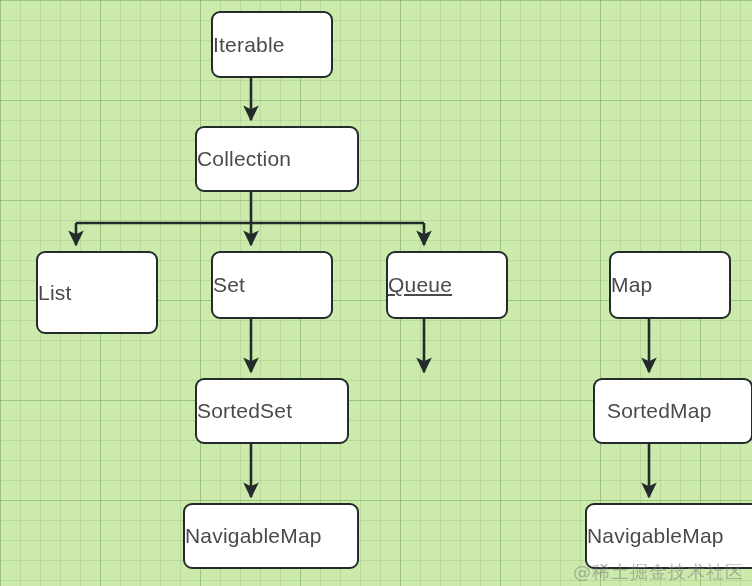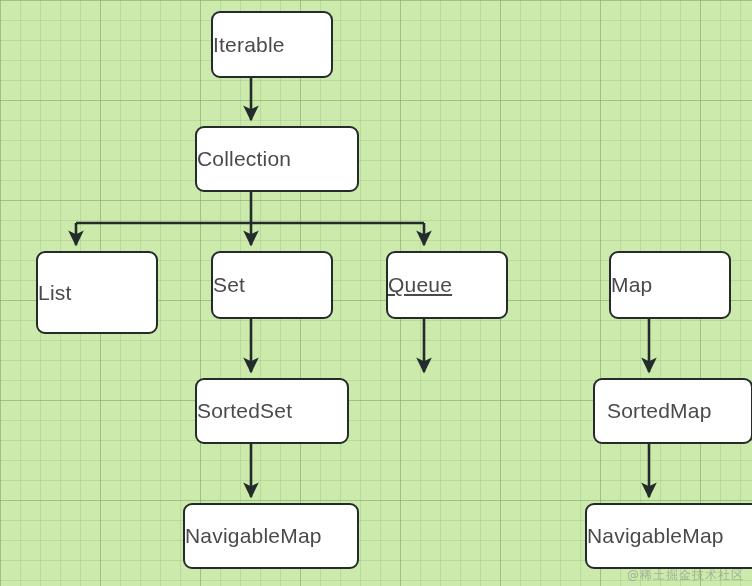--- a/index.html
+++ b/index.html
@@ -52,7 +52,7 @@
     position: absolute;
     right: 8px;
     bottom: 2px;
-    font-size: 12px;
+    font-size: 18px;
     color: rgba(125,125,125,0.55);
     font-family: "DejaVu Sans", sans-serif;
     letter-spacing: 1px;

